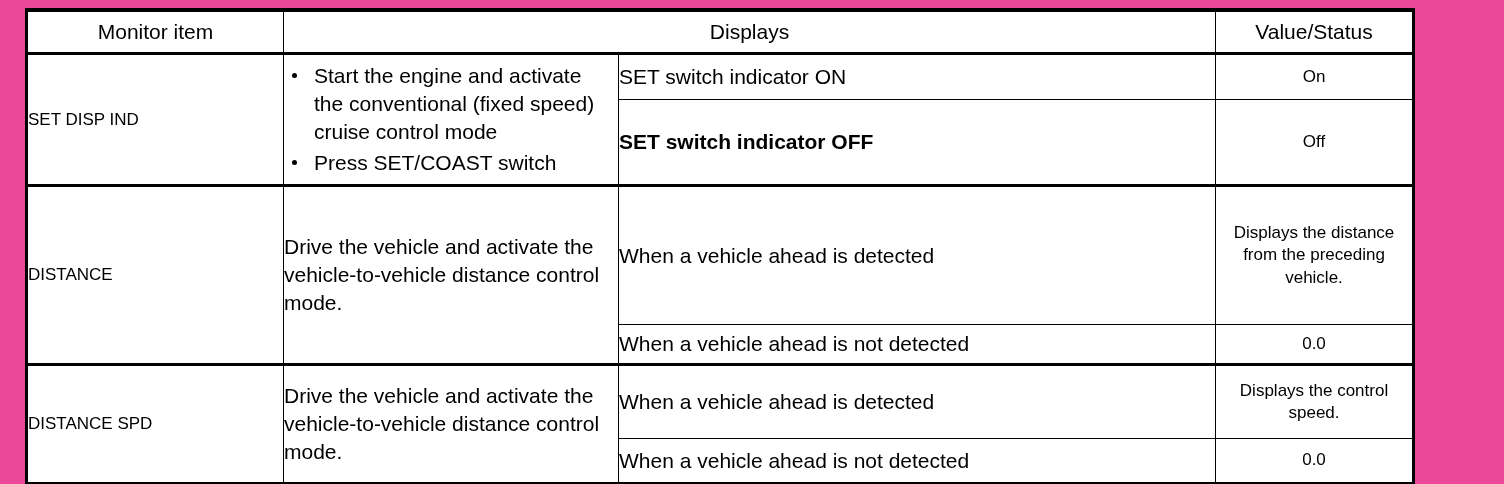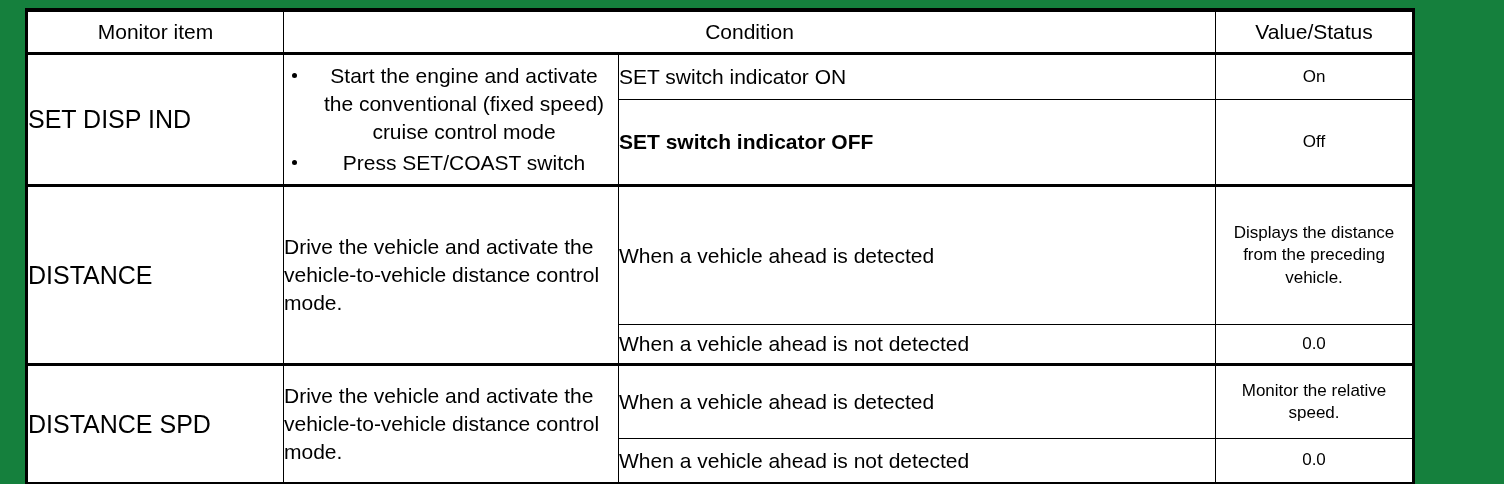--- a/index.html
+++ b/index.html
@@ -19,7 +19,7 @@
     position: relative;
     width: 1504px;
     height: 484px;
-    background: #15803d;
+    background: #ec4899;
     overflow: hidden;
   }
 

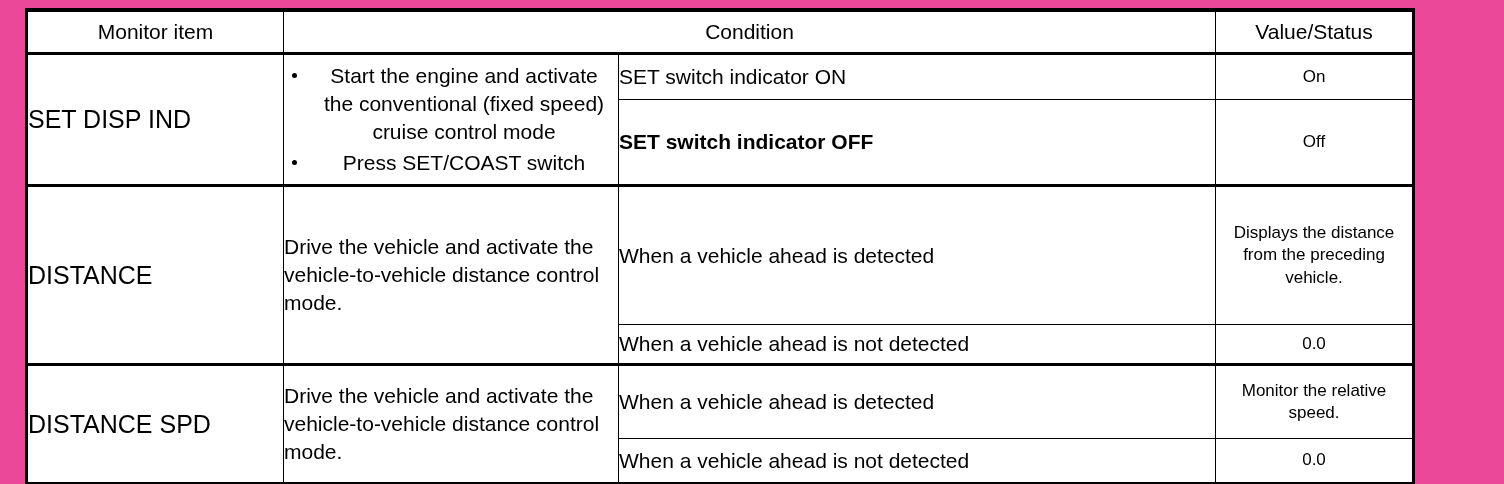--- a/index.html
+++ b/index.html
@@ -135,7 +135,7 @@
 
       <tr class="head-row">
         <td class="h-item">Monitor item</td>
-        <td colspan="2">Condition</td>
+        <td colspan="2">Displays</td>
         <td class="h-val">Value/Status</td>
       </tr>
 

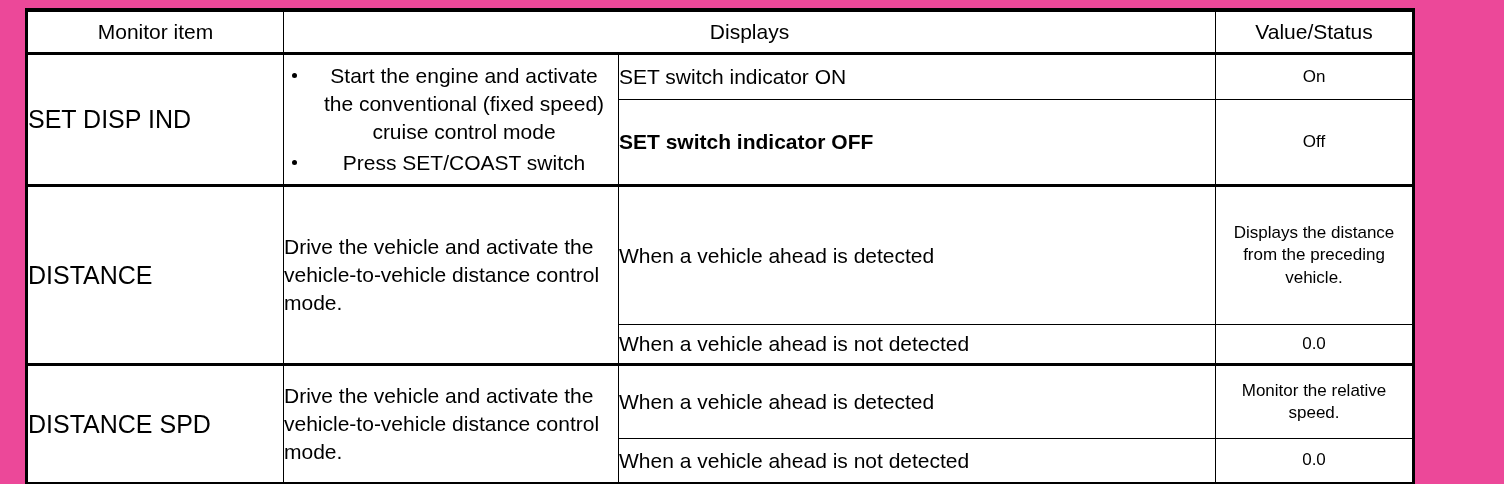--- a/index.html
+++ b/index.html
@@ -103,7 +103,6 @@
     position: relative;
     padding-left: 26px;
     margin: 4px;
-    text-align: center;
   }
   ul.bullets li .bullet-dot {
     position: absolute;

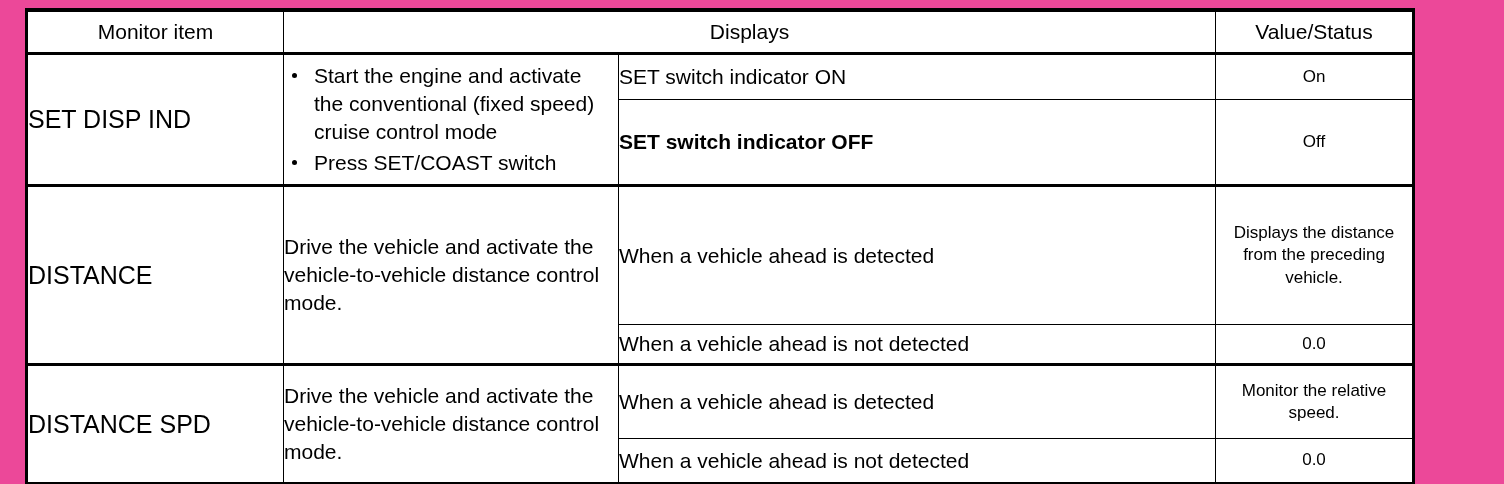--- a/index.html
+++ b/index.html
@@ -71,7 +71,7 @@
   td.item-cell {
     text-align: left;
     padding-left: 14px;
-    font-size: 25px;
+    font-size: 17px;
     border-left: none;
   }
   td.cond1-cell {

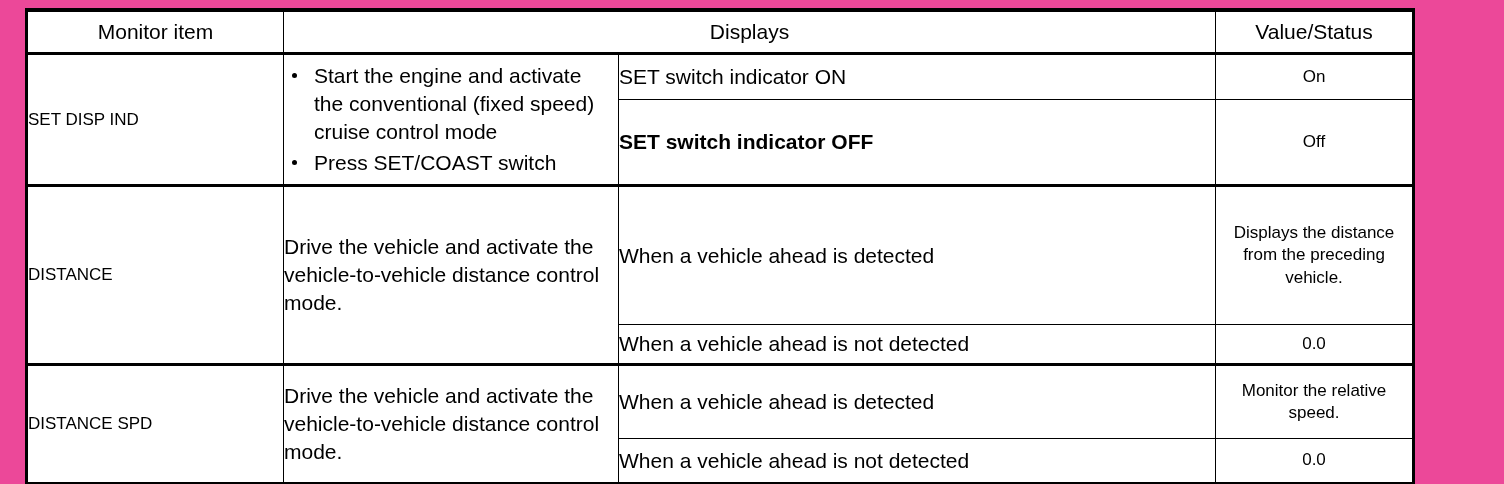--- a/index.html
+++ b/index.html
@@ -175,7 +175,7 @@
         <td class="item-cell sep-major" rowspan="2">DISTANCE SPD</td>
         <td class="cond1-cell sep-major" rowspan="2">Drive the vehicle and activate the vehicle-to-vehicle distance control mode.</td>
         <td class="cond2-cell sep-major" style="height:72px;">When a vehicle ahead is detected</td>
-        <td class="val-cell sep-major" style="height:72px;">Monitor the relative speed.</td>
+        <td class="val-cell sep-major" style="height:72px;">Displays the control speed.</td>
       </tr>
       <tr>
         <td class="cond2-cell sep-minor" style="height:43px;">When a vehicle ahead is not detected</td>

